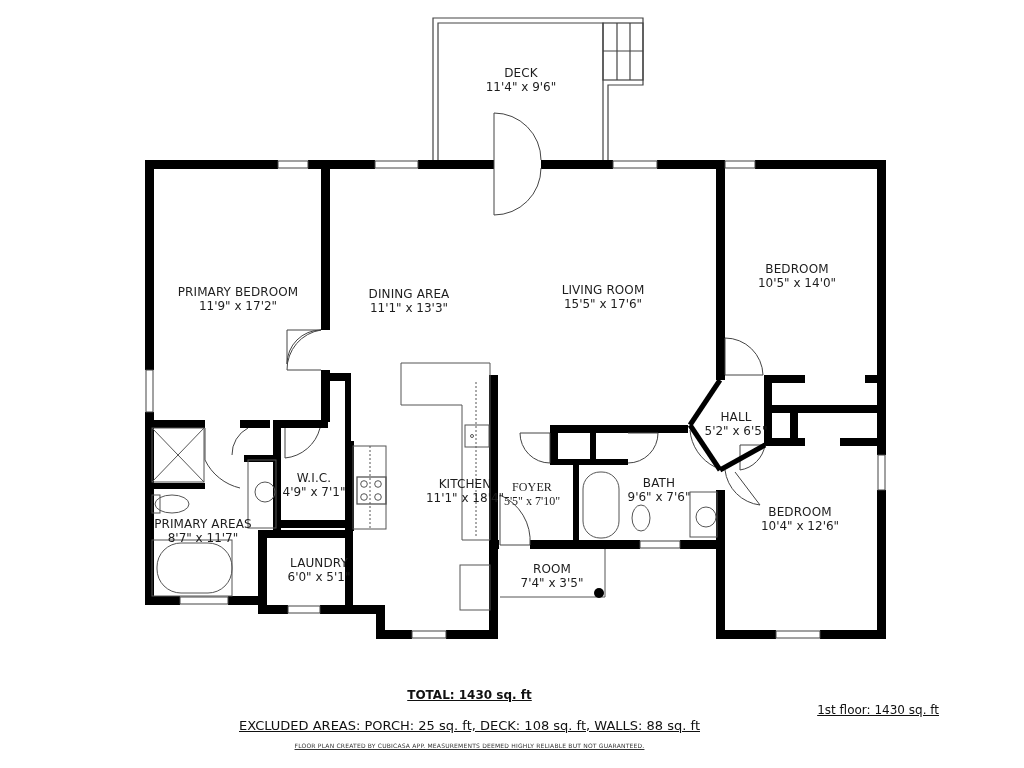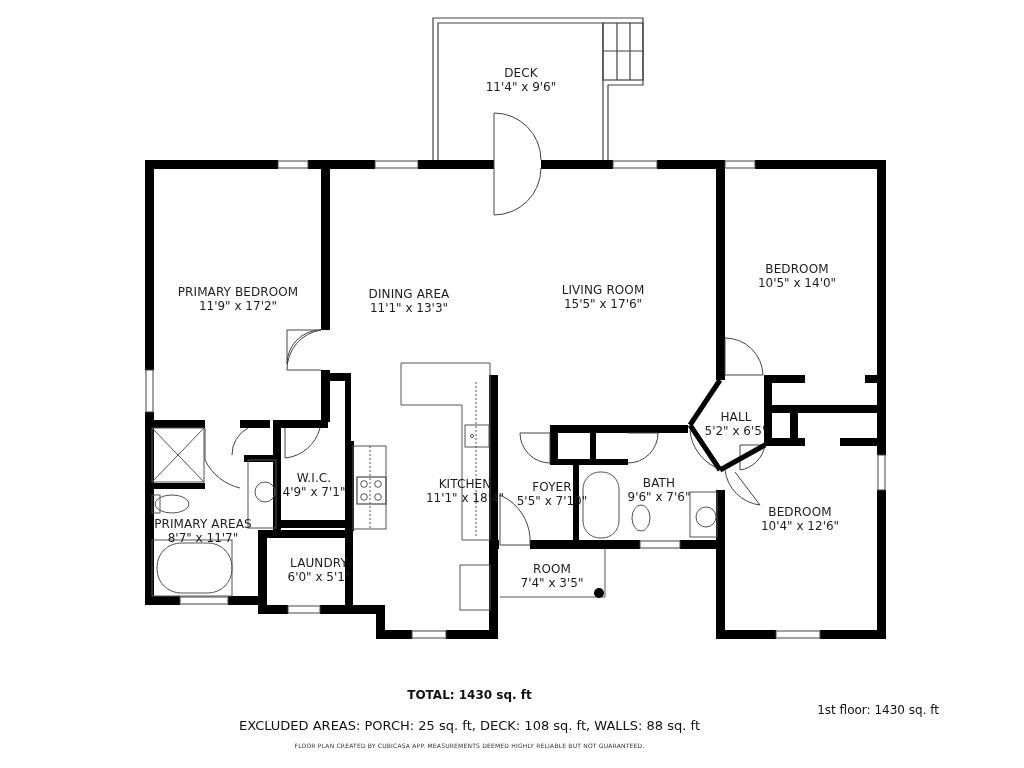--- a/index.html
+++ b/index.html
@@ -201,7 +201,7 @@
   <span class="name">KITCHEN</span>
   <span class="dim">11'1" x 18'4"</span>
 </div>
-<div class="label" style="left:552px; top:480px;">
+<div class="label" style="left:532px; top:480px;font-family:Liberation Serif, serif;">
   <span class="name">FOYER</span>
   <span class="dim">5'5" x 7'10"</span>
 </div>

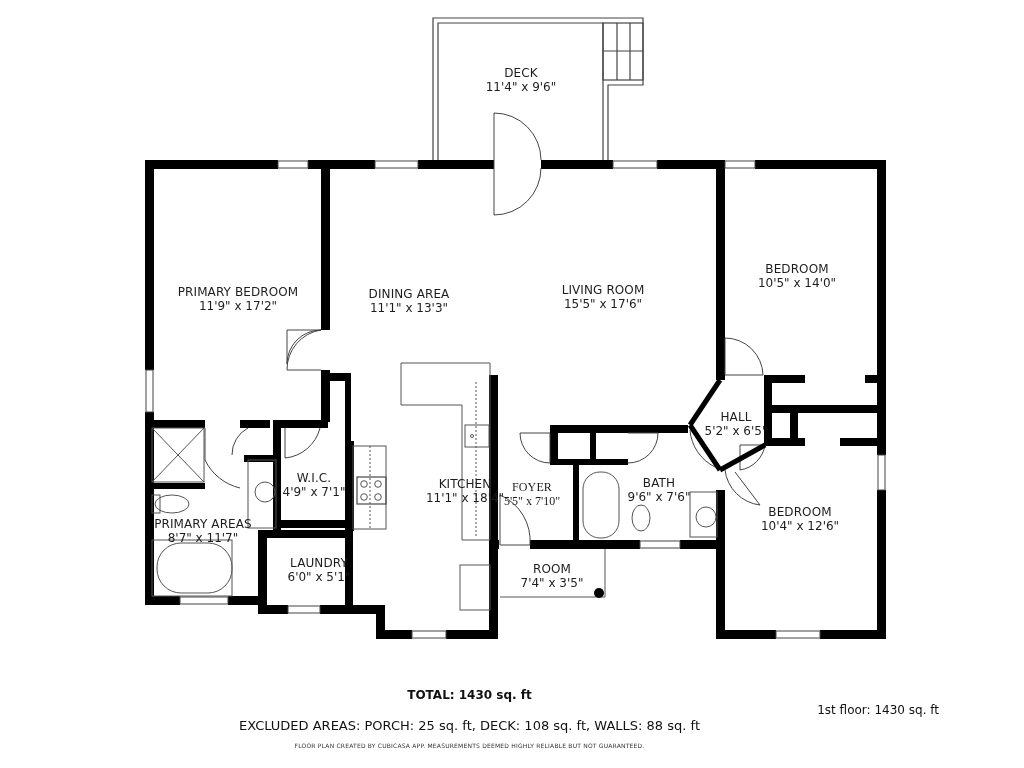--- a/index.html
+++ b/index.html
@@ -8,7 +8,7 @@
   .label { position:absolute; text-align:center; font-family:"DejaVu Sans", sans-serif; font-size:12px; line-height:14px; color:#1d1d1d; transform:translateX(-50%); white-space:nowrap; }
   .label .name { display:block; letter-spacing:0.1px; }
   .label .dim { display:block; }
-  .summary { position:absolute; left:0; width:939px; text-align:center; font-family:"DejaVu Sans", sans-serif; color:#111; }
+  .summary { position:absolute; left:0; width:939px; text-align:center; font-family:"DejaVu Sans", sans-serif; color:#111;text-decoration:underline; }
   .total { top:688px; font-size:12px; font-weight:bold; }
   .floor { top:703px; font-size:12px;text-align:right; }
   .excluded { top:718px; font-size:13px; }

